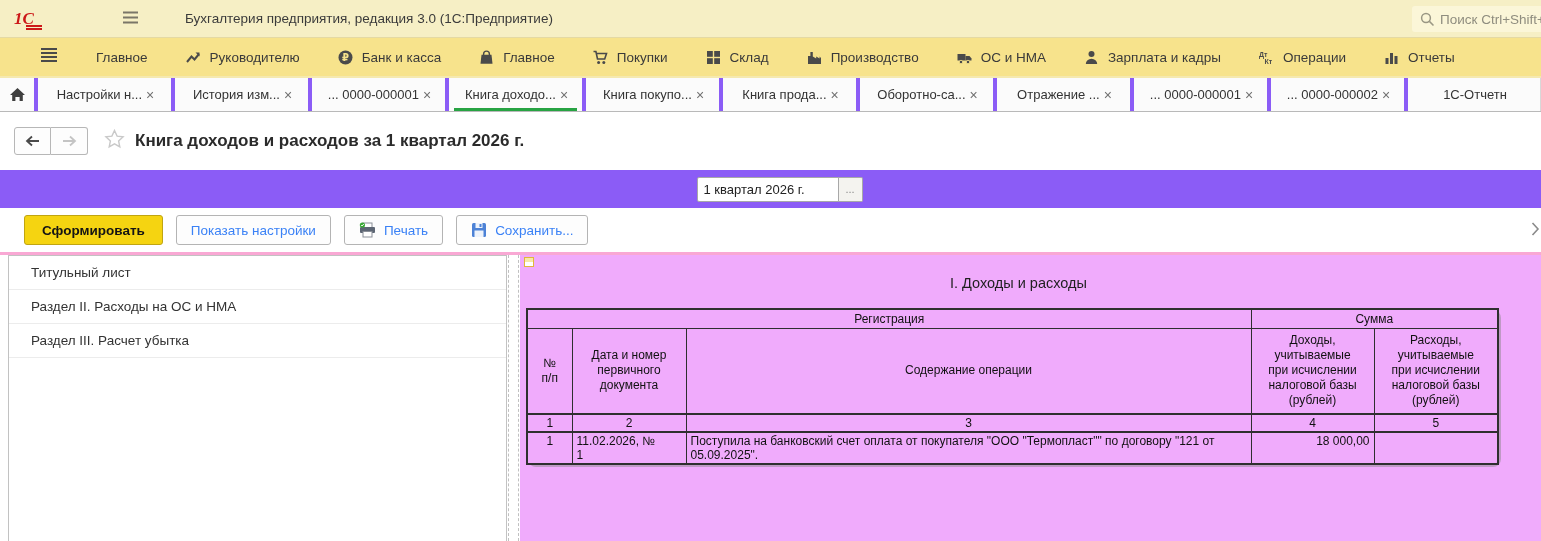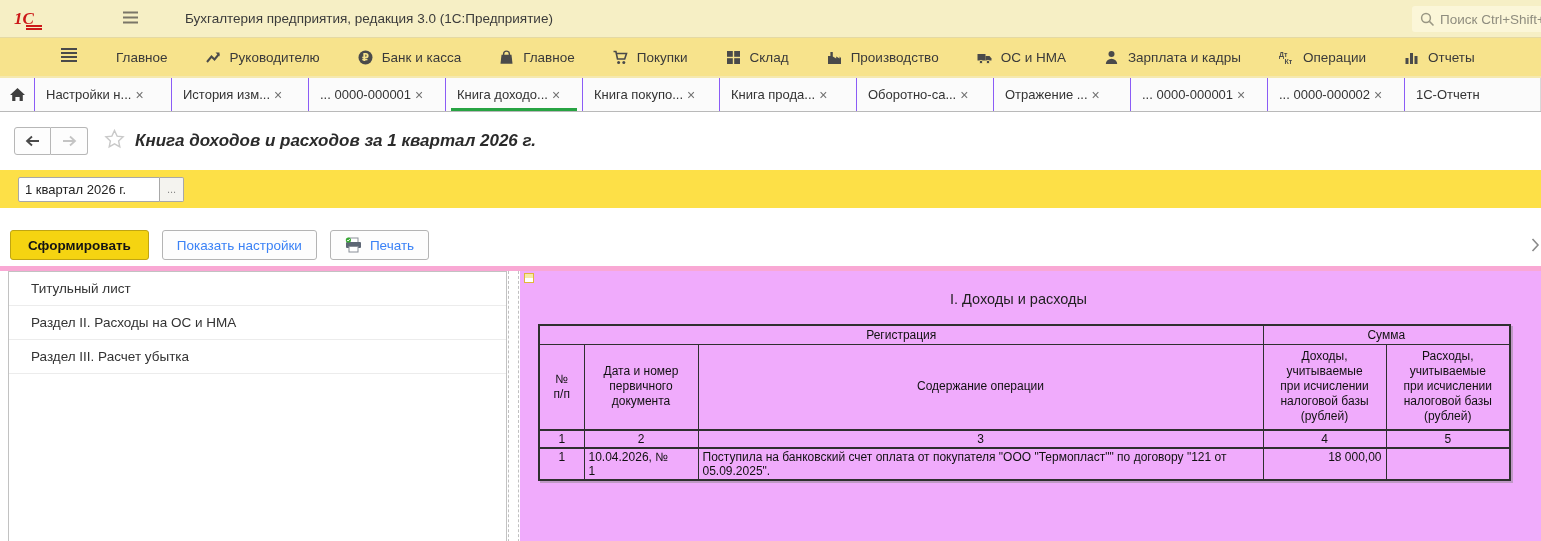--- a/index.html
+++ b/index.html
@@ -15,7 +15,7 @@
   .search-text { font-size:13.5px; color:#8f8d7f; }
 
   
-  .menubar { height:38px; background:#f7e38c; display:flex; align-items:center; padding-left:60px; gap:38px; overflow:hidden; white-space:nowrap; }
+  .menubar { height:38px; background:#f7e38c; display:flex; align-items:center; padding-left:40px; gap:38px; overflow:hidden; white-space:nowrap; }
   .menu-item { display:flex; align-items:center; gap:9px; font-size:13.5px; color:#3a3a3a; cursor:default; flex:0 0 auto; }
   .micon { width:15px; height:15px; flex:0 0 auto; }
 

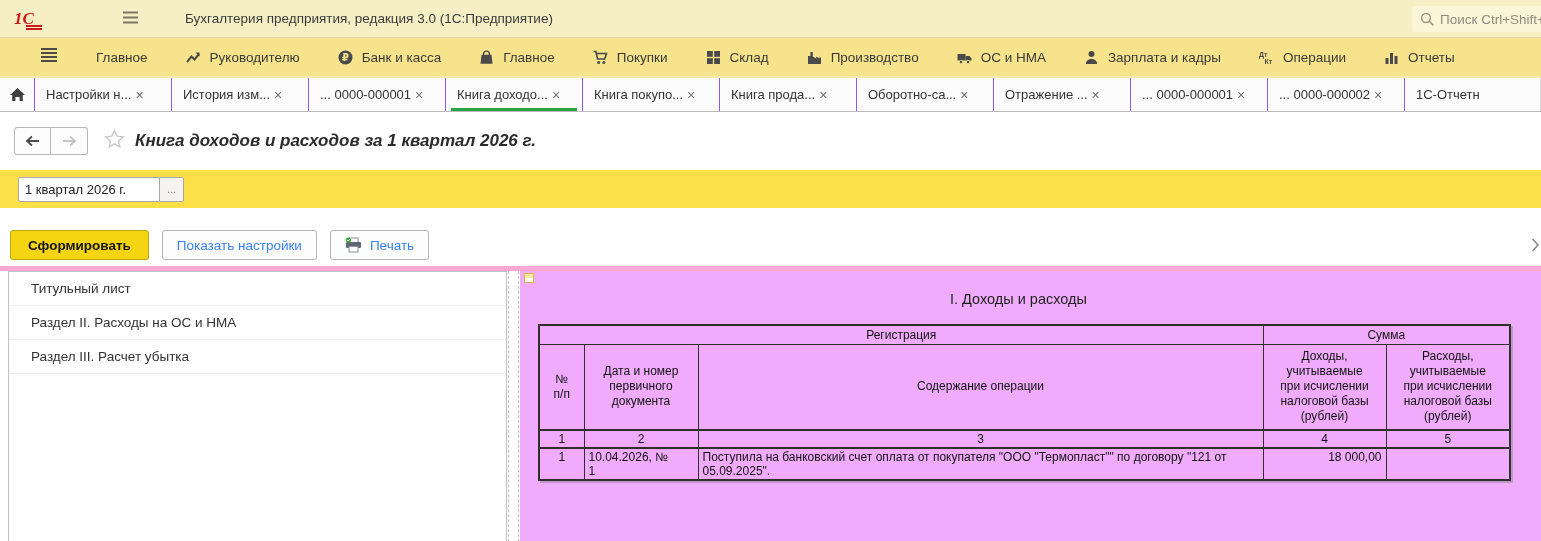--- a/index.html
+++ b/index.html
@@ -22,7 +22,7 @@
   
   .tabbar { height:36px; background:#fbfbfb; border-top:2px solid #f5e9b0; border-bottom:1px solid #b9b9b9; display:flex; align-items:stretch; overflow:hidden; }
   .home-tab { width:36px; display:flex; align-items:center; justify-content:center; }
-  .tab { width:137px; flex:0 0 auto; display:flex; align-items:center; justify-content:flex-start; padding:0 9px 0 11px; border-left:1px solid #8b5cf6; font-size:13px; color:#333; position:relative; }
+  .tab { width:137px; flex:0 0 auto; display:flex; align-items:center; justify-content:center; padding:0 9px 0 11px; border-left:4px solid #8b5cf6; font-size:13px; color:#333; position:relative; }
   .tab:last-child { border-right:1px solid #d8d8d8; }
   .tab-label { white-space:nowrap; overflow:hidden; }
   .tab-close { color:#707070; font-size:14px; line-height:1; padding-left:4px; }

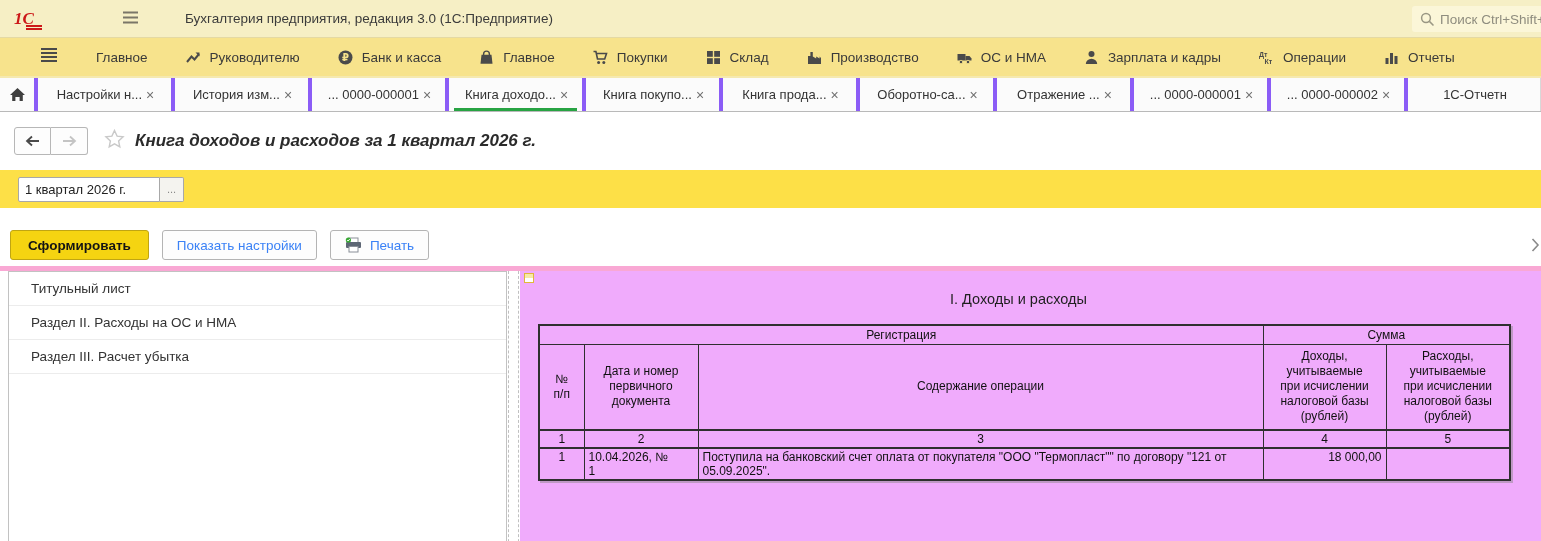--- a/index.html
+++ b/index.html
@@ -35,7 +35,7 @@
   .nav-btn.back { border-radius:3px 0 0 3px; }
   .nav-btn.fwd  { border-radius:0 3px 3px 0; border-left:none; }
   .fav-star { margin:0 10px 0 16px; }
-  .page-title { font-size:17px; font-weight:bold; color:#2b2b2b;font-style:italic; }
+  .page-title { font-size:17px; font-weight:bold; color:#2b2b2b; }
 
   
   .periodbar { height:38px; background:#fde047; display:flex; align-items:center; padding-left:18px; }

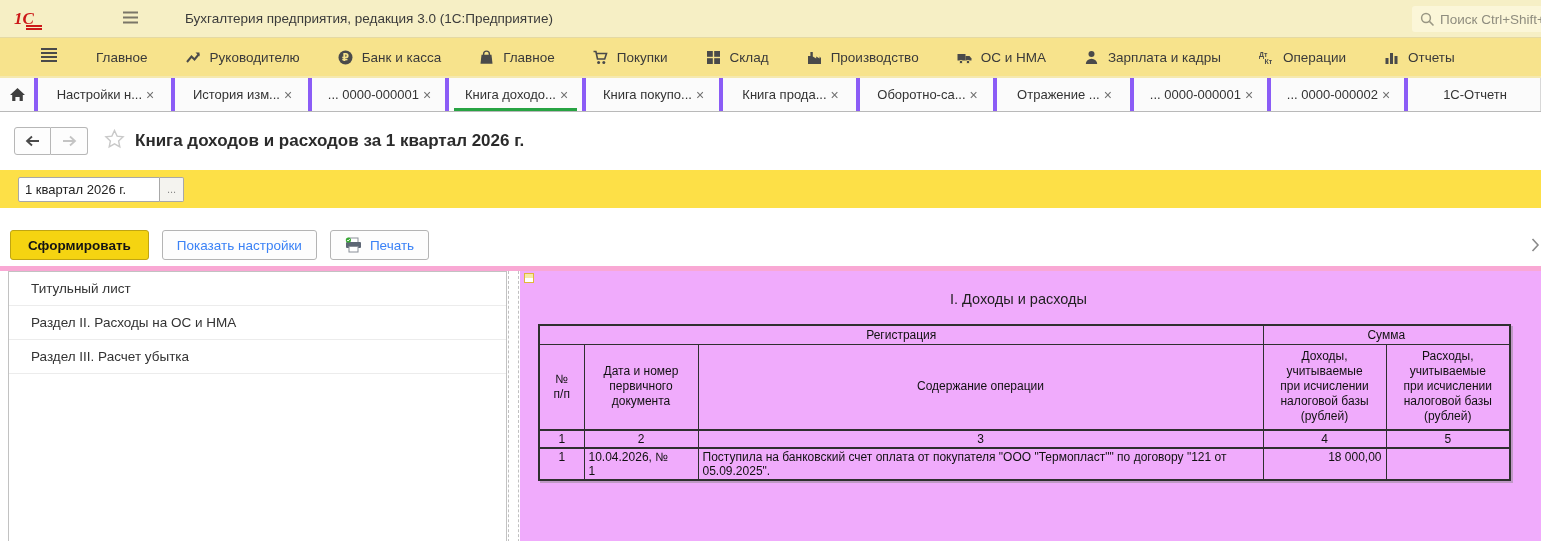--- a/index.html
+++ b/index.html
@@ -38,7 +38,7 @@
   .page-title { font-size:17px; font-weight:bold; color:#2b2b2b; }
 
   
-  .periodbar { height:38px; background:#fde047; display:flex; align-items:center; padding-left:18px; }
+  .periodbar { height:38px; background:#8b5cf6; display:flex; align-items:center; padding-left:18px;justify-content:center; }
   .period-field { display:flex; }
   .period-input { width:142px; height:25px; border:1px solid #a8a8a8; background:#fff; font-size:13px; color:#222; padding:0 6px; font-family:inherit; border-radius:2px 0 0 2px; }
   .period-more { width:24px; height:25px; border:1px solid #a8a8a8; border-left:none; background:#f4f3ef; color:#8a8a8a; font-size:11px; border-radius:0 2px 2px 0; display:flex; align-items:center; justify-content:center; }

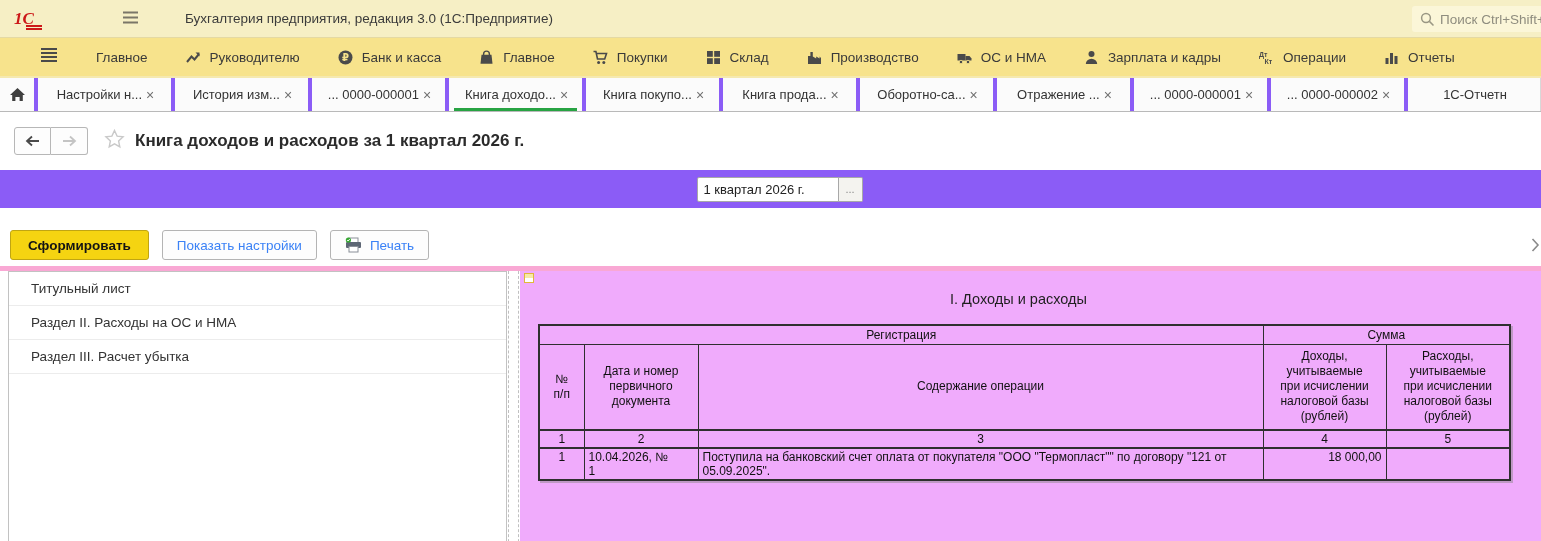--- a/index.html
+++ b/index.html
@@ -44,7 +44,7 @@
   .period-more { width:24px; height:25px; border:1px solid #a8a8a8; border-left:none; background:#f4f3ef; color:#8a8a8a; font-size:11px; border-radius:0 2px 2px 0; display:flex; align-items:center; justify-content:center; }
 
   
-  .toolbar { height:47px; background:#fff; border-bottom:5px solid #f9a8d4; display:flex; align-items:center; gap:13px; padding-left:10px; position:relative;margin-top:16px; }
+  .toolbar { height:47px; background:#fff; border-bottom:3px solid #f9a8d4; display:flex; align-items:center; gap:13px; padding-left:24px; position:relative; }
   .btn { height:30px; border-radius:3px; font-size:13.5px; display:flex; align-items:center; gap:8px; padding:0 14px; background:#fdfdfd; border:1px solid #b4b4b4; color:#3b82f6; cursor:default; }
   .btn-primary { background:#f5d411; border:1px solid #c0a512; font-weight:bold; color:#141414; padding:0 17px; }
   .toolbar-more { position:absolute; right:1px; top:13px; }

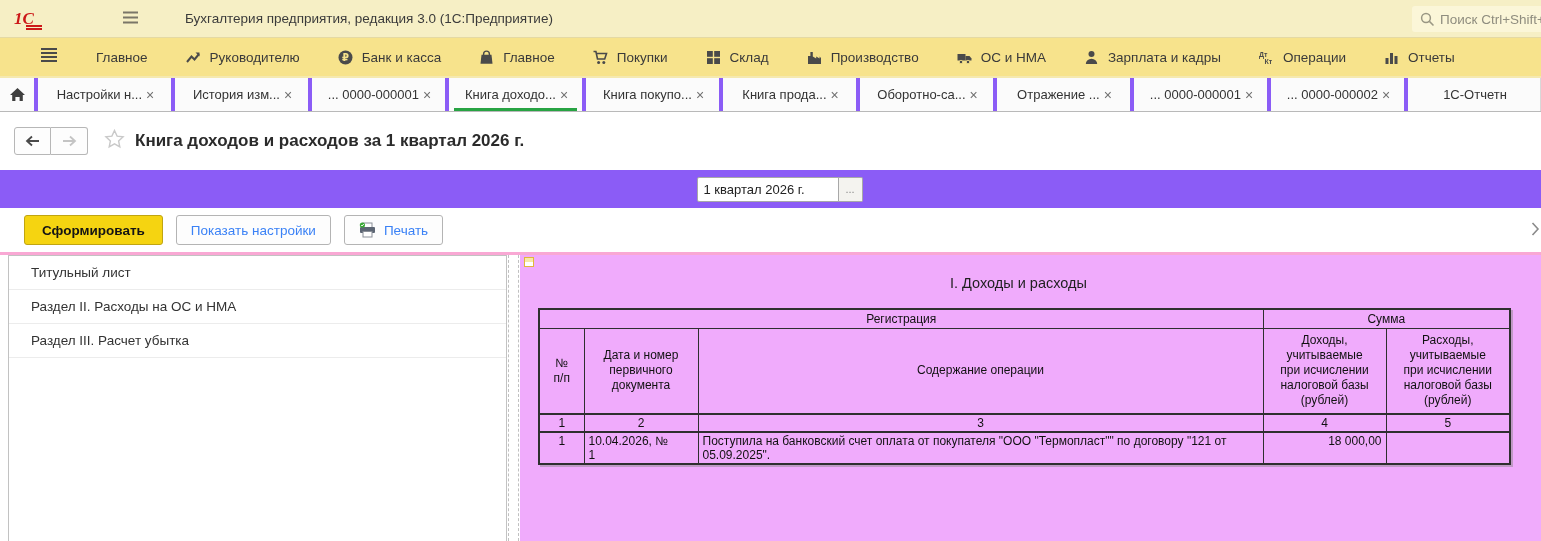--- a/index.html
+++ b/index.html
@@ -274,6 +274,15 @@
       <path d="M2.1 3 l1 1 1.7 -2" fill="none" stroke="#fff" stroke-width="0.9"></path>
     </svg>
     <span>Печать</span>
+  </button>
+  <button class="btn">
+    <svg width="16" height="16" viewBox="0 0 16 16">
+      <rect x="1" y="1" width="14" height="14" rx="1.5" fill="#4d82d6"></rect>
+      <rect x="4.5" y="1" width="7" height="5" fill="#eef3fb"></rect>
+      <rect x="8.5" y="2" width="2" height="3" fill="#4d82d6"></rect>
+      <rect x="3.5" y="8.5" width="9" height="6.5" fill="#eef3fb"></rect>
+    </svg>
+    <span>Сохранить...</span>
   </button>
   <span class="toolbar-more">
     <svg width="9" height="16" viewBox="0 0 9 16">

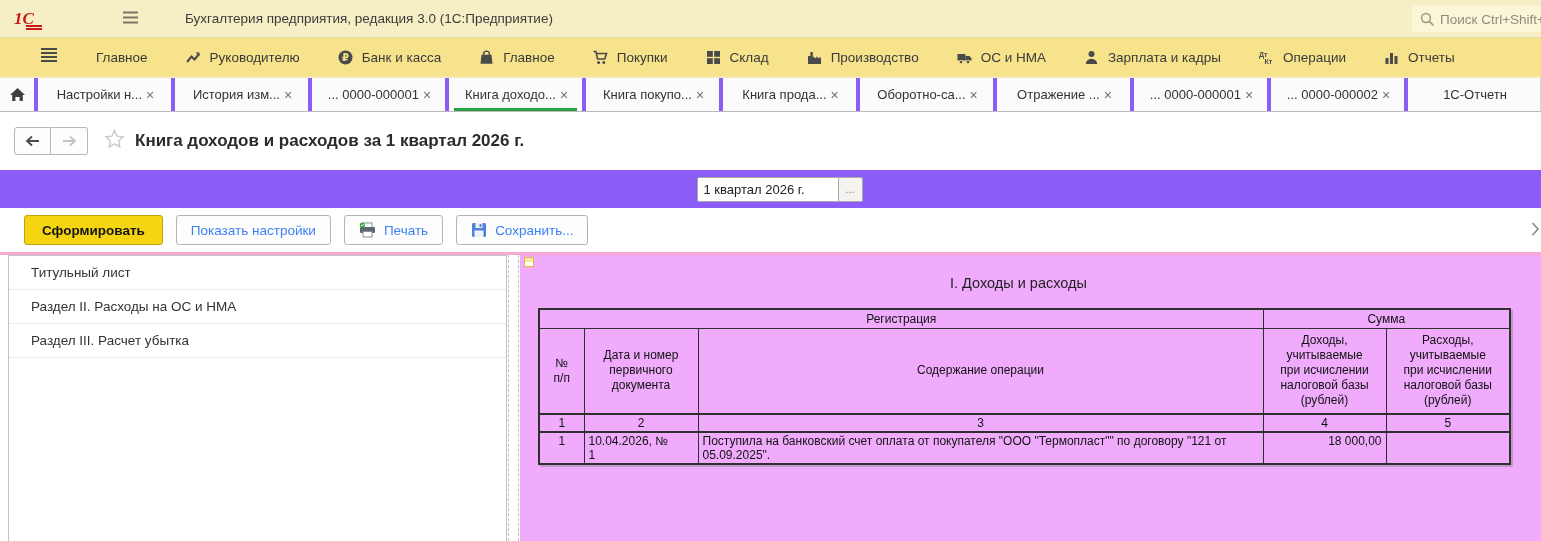--- a/index.html
+++ b/index.html
@@ -60,7 +60,7 @@
   .corner-marker { position:absolute; left:4px; top:2px; width:10px; height:10px; border:1px solid #e0b83a; background:linear-gradient(#f7e9a8 50%, #ffffff 50%); }
   .report-title { width:971px; margin:20px 0 0 13px; text-align:center; font-size:14.5px; color:#1f1f1f; }
 
-  .rtable { margin:17px 0 0 18px; border-collapse:collapse; table-layout:fixed; width:971px; font-size:12px; color:#111; box-shadow:2px 2px 0 rgba(130,130,130,.45); }
+  .rtable { margin:17px 0 0 6px; border-collapse:collapse; table-layout:fixed; width:971px; font-size:12px; color:#111; box-shadow:2px 2px 0 rgba(130,130,130,.45);border-radius:8px; }
   .rtable td { border:1px solid #2f2f2f; padding:1px 4px; vertical-align:top; }
   .rtable { border:2px solid #2f2f2f; }
   .grp td { text-align:center; height:19px; vertical-align:middle; }

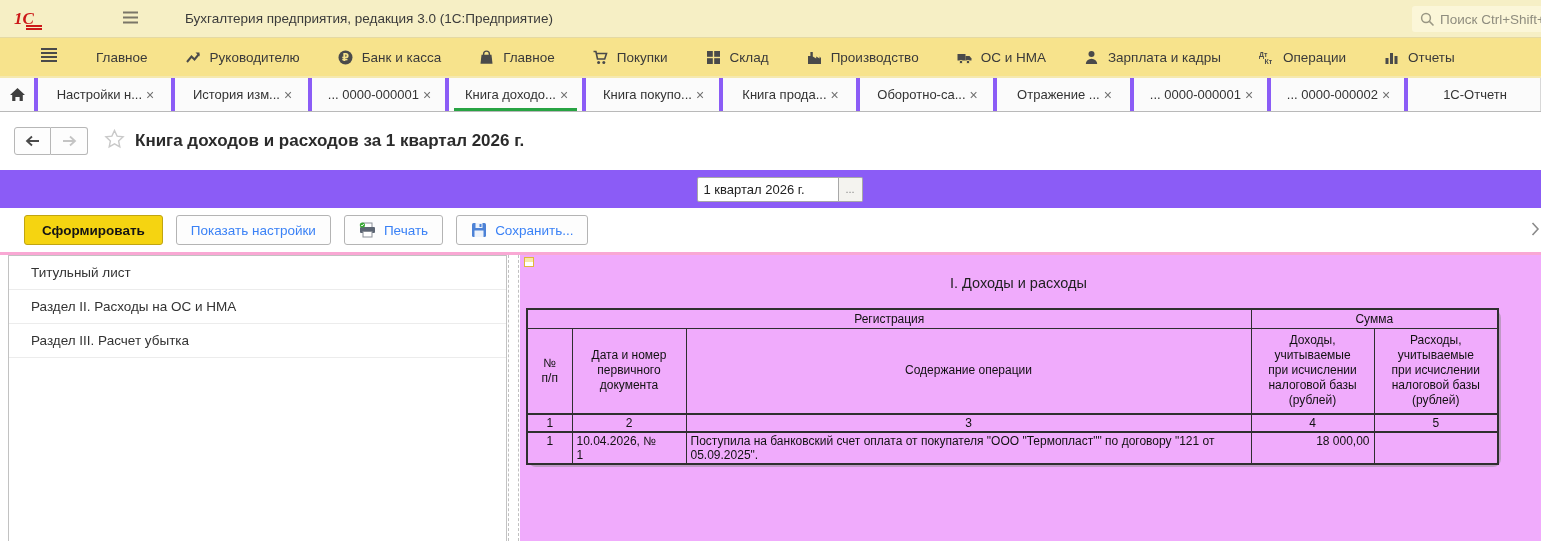--- a/index.html
+++ b/index.html
@@ -350,7 +350,7 @@
       </tr>
       <tr>
         <td class="c-center">1</td>
-        <td class="pre">10.04.2026, №
+        <td class="pre">11.02.2026, №
 1</td>
         <td>Поступила на банковский счет оплата от покупателя "ООО "Термопласт"" по договору "121 от 05.09.2025".</td>
         <td class="c-right">18 000,00</td>

